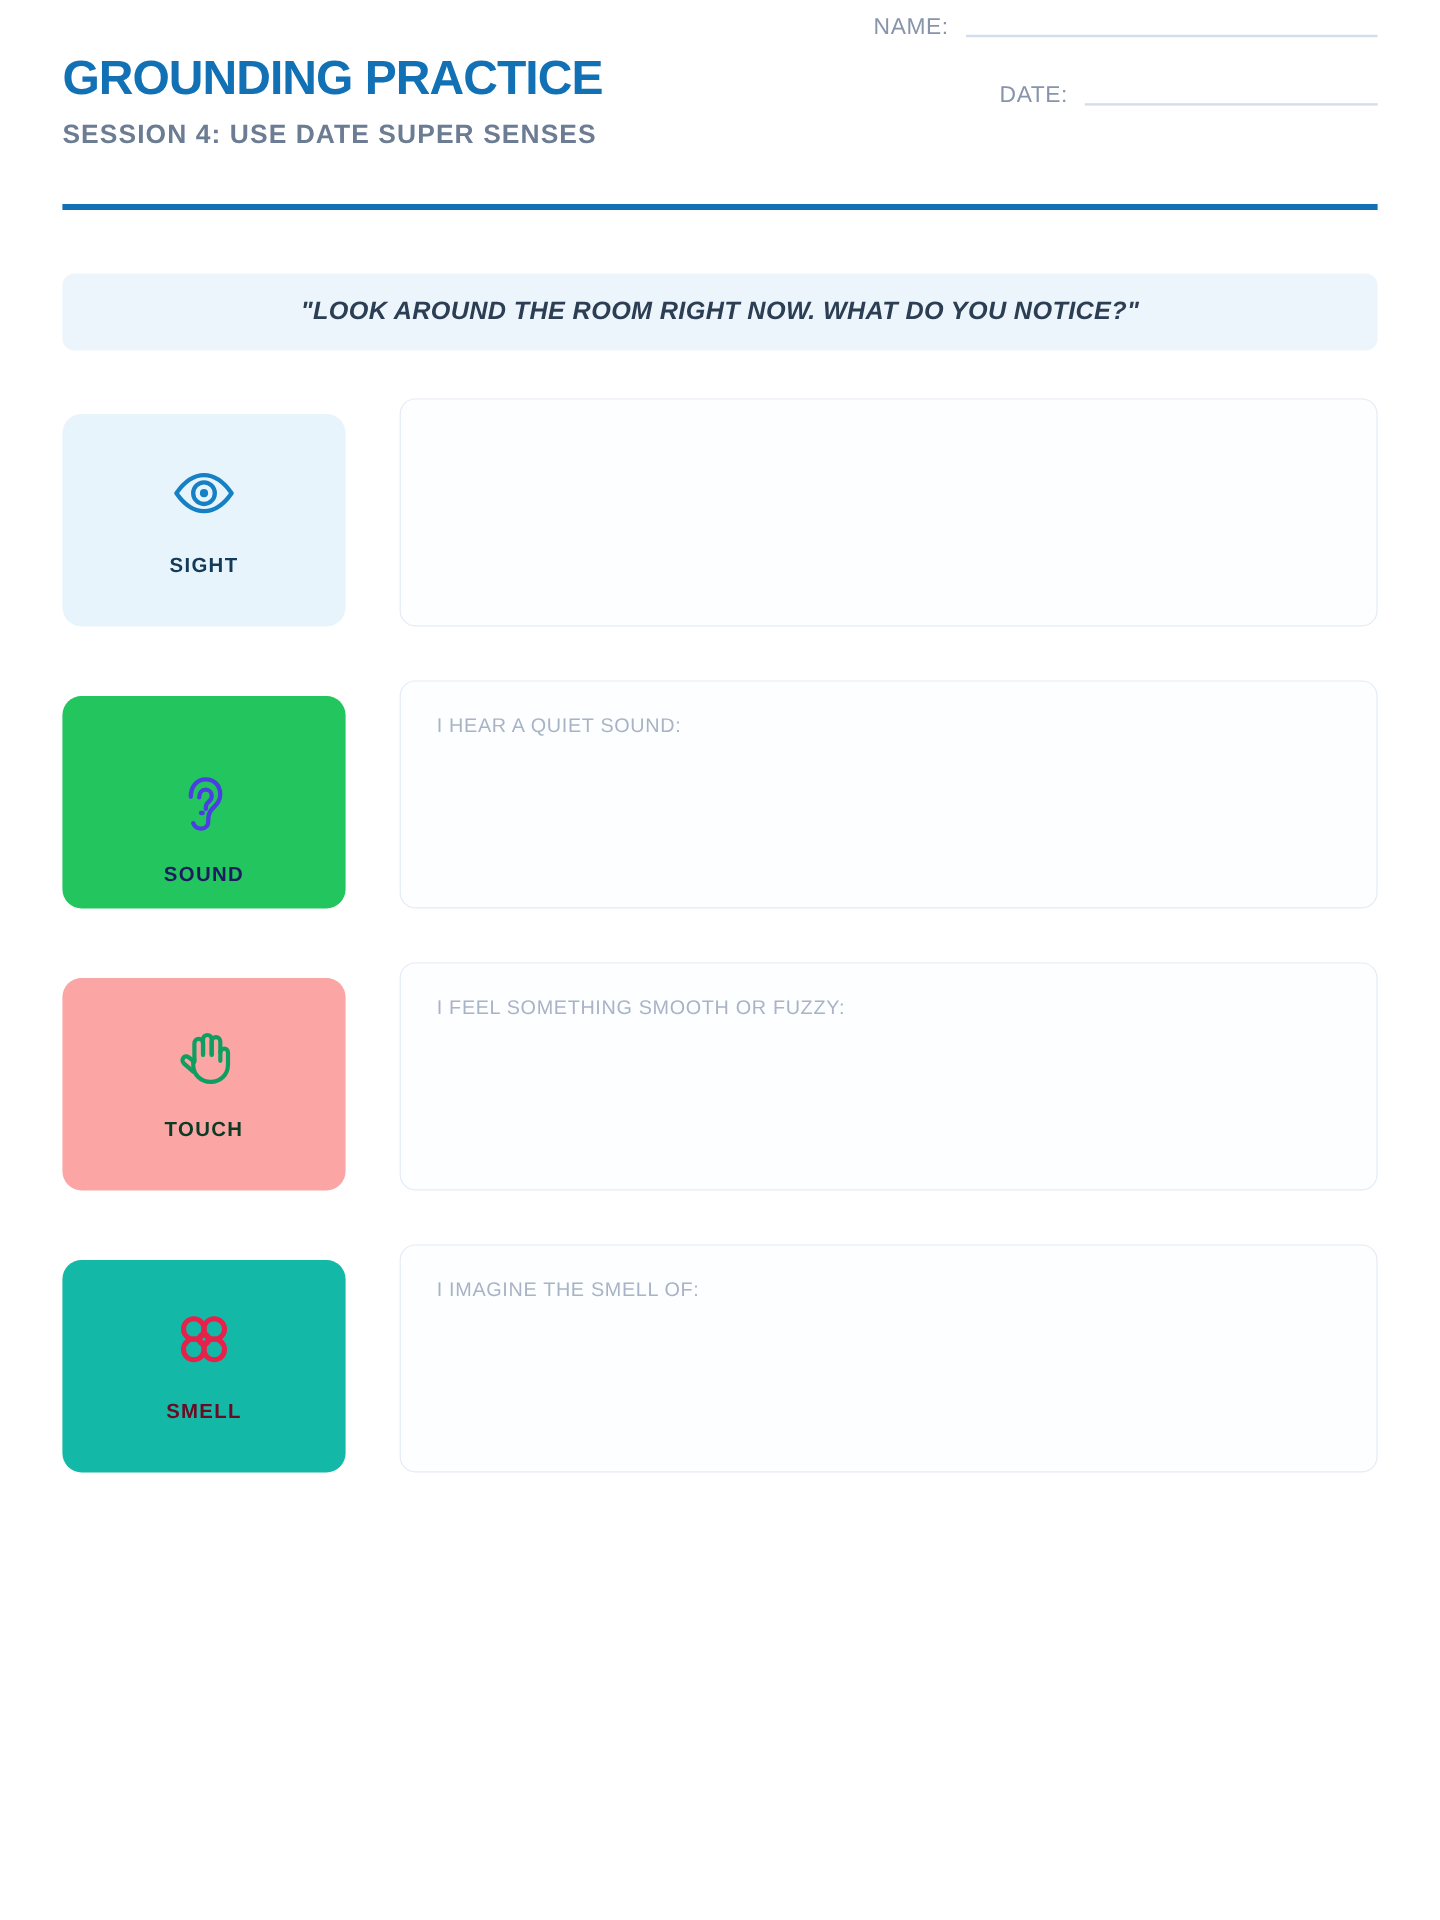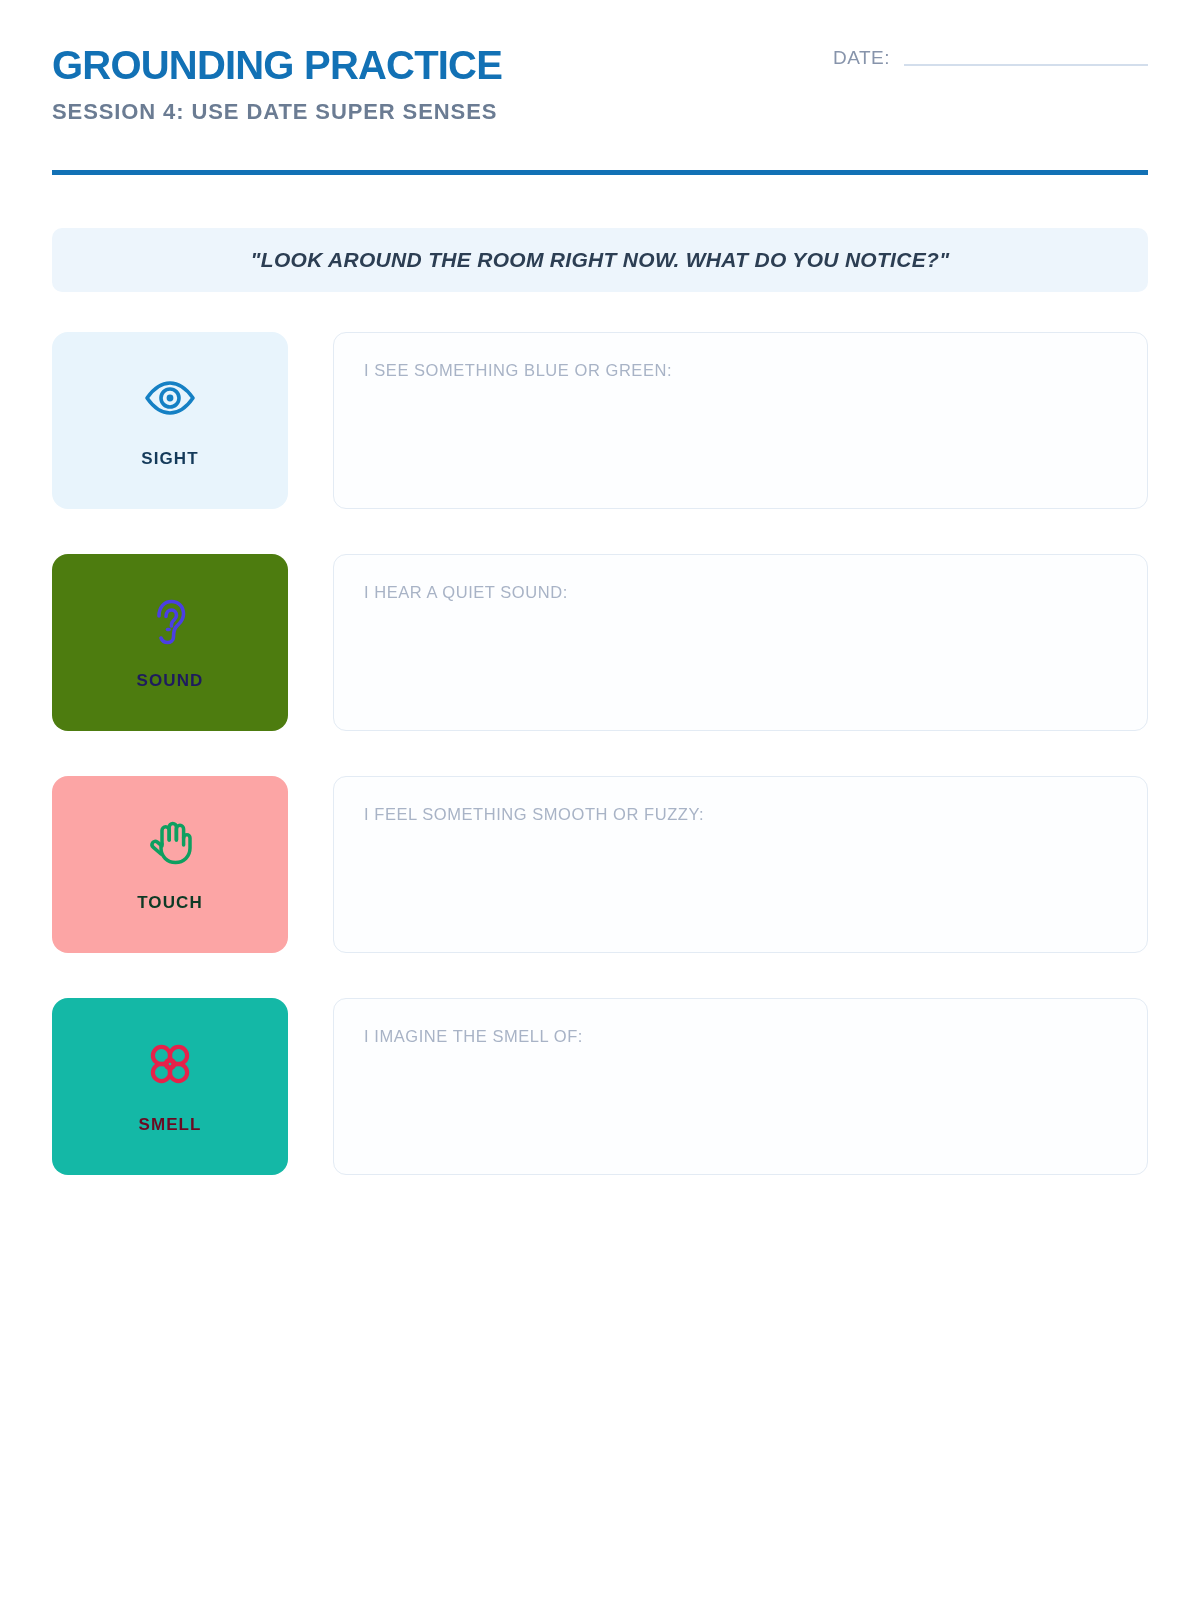--- a/index.html
+++ b/index.html
@@ -213,6 +213,10 @@
     </div>
 
     <div class="fields">
+      <div class="field-row">
+        <span class="field-label">NAME:</span>
+        <span class="field-line"></span>
+      </div>
       <div class="field-row date-row">
         <span class="field-label">DATE:</span>
         <span class="field-line"></span>

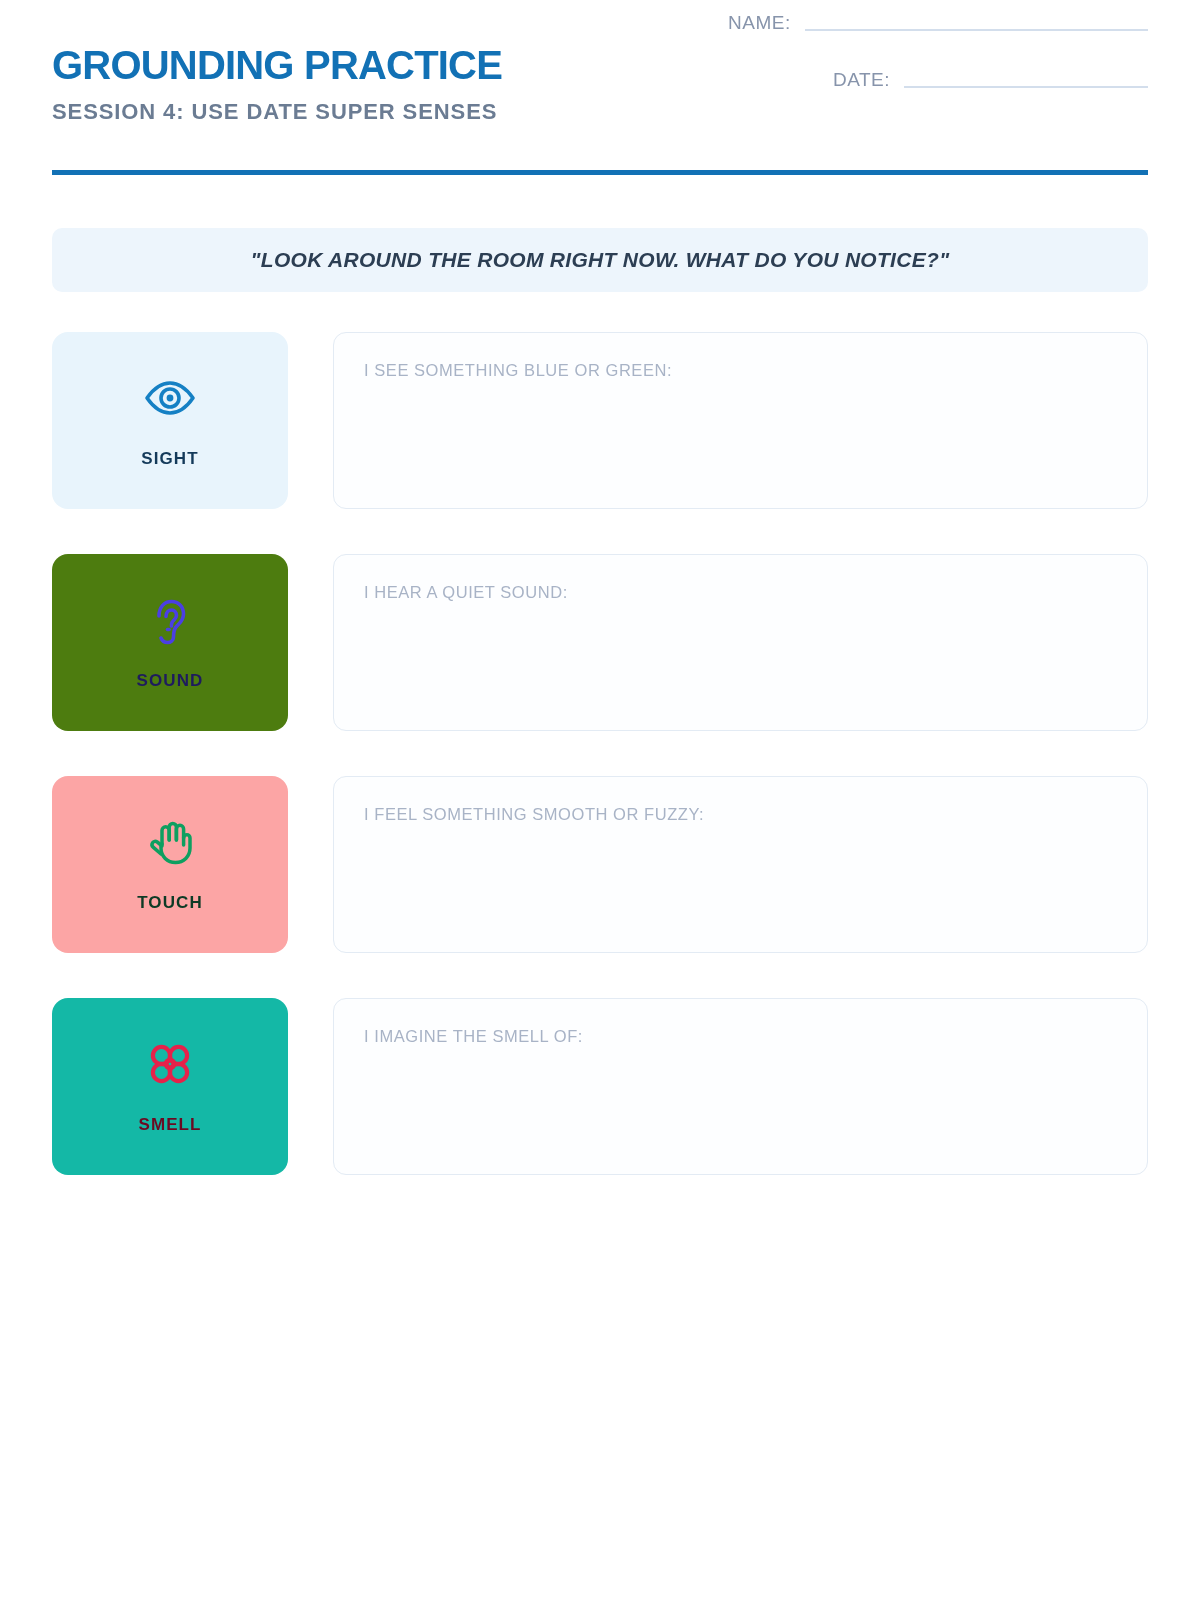--- a/index.html
+++ b/index.html
@@ -244,7 +244,6 @@
         <div class="sense-label">SIGHT</div>
       </div>
       <div class="answer-box">
-        <div class="answer-prompt">I SEE SOMETHING BLUE OR GREEN:</div>
         <div class="answer-lines"></div>
       </div>
     </div>

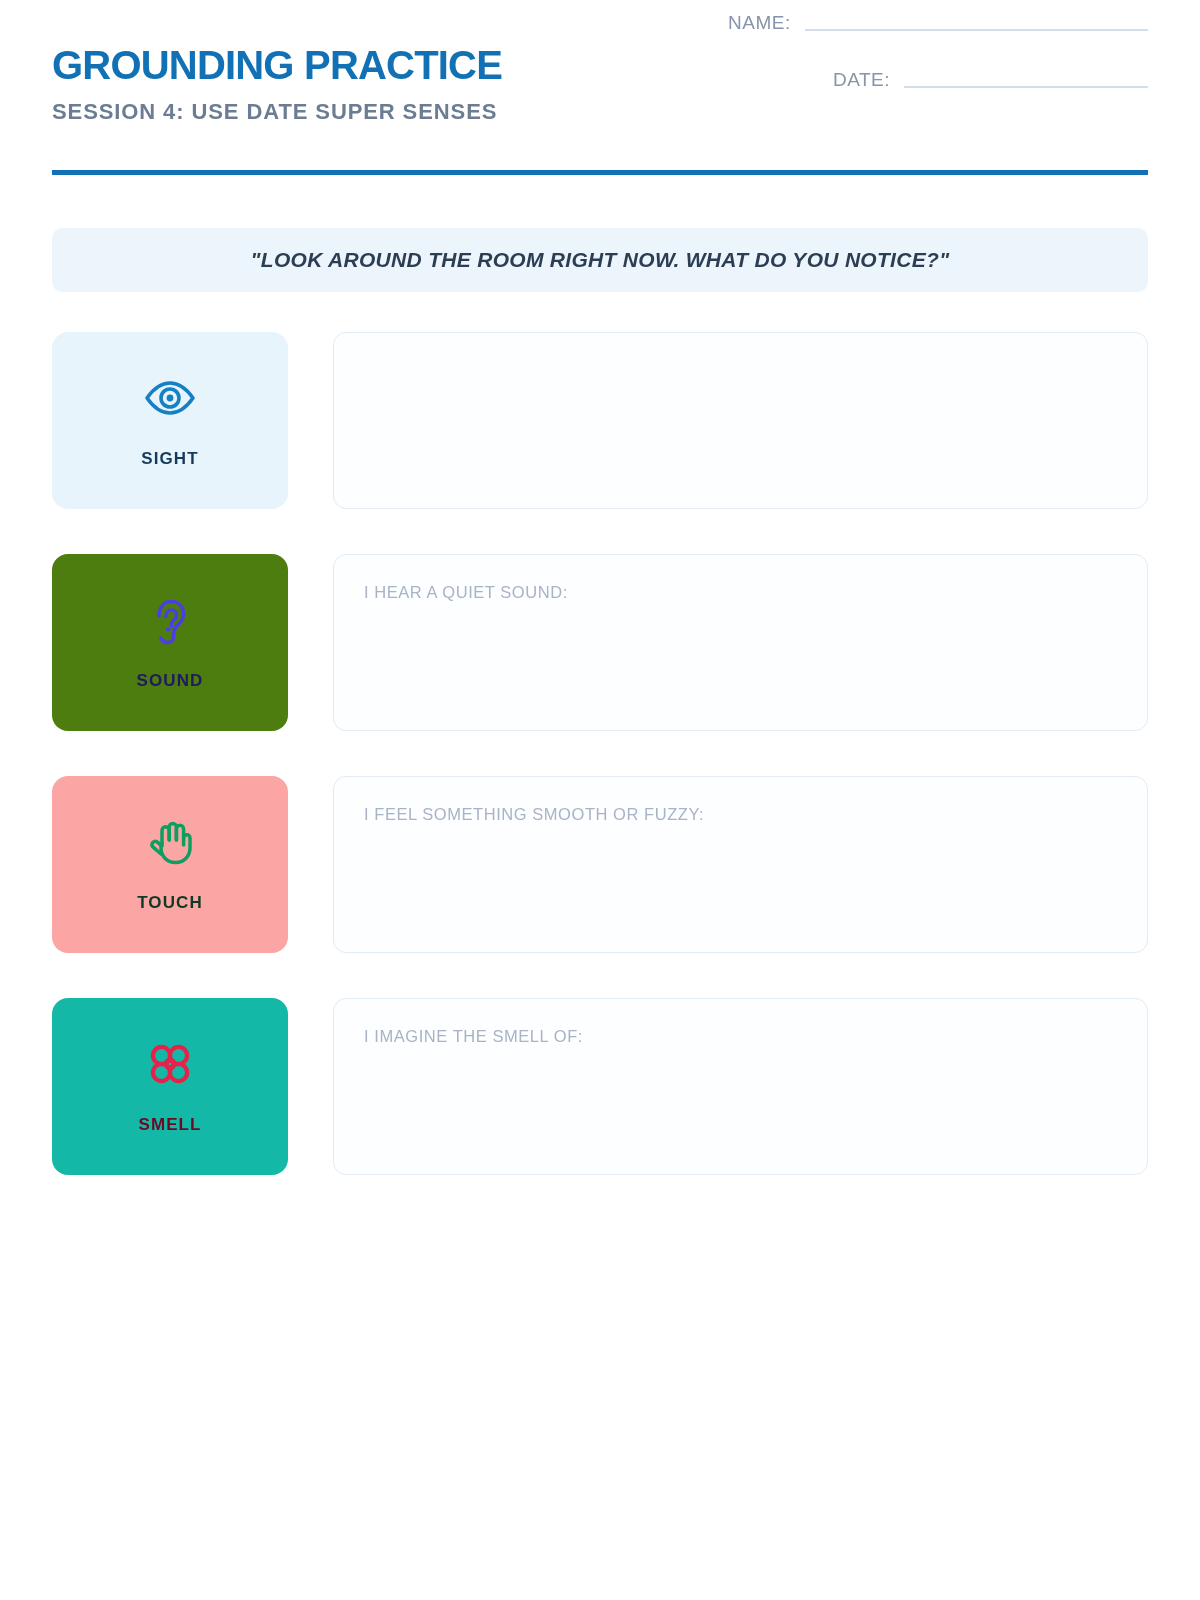--- a/index.html
+++ b/index.html
@@ -150,6 +150,7 @@
     justify-content: center;
     padding: 16px 10px 18px;
     flex-shrink: 0;
+    margin-top: 13px;
   }
 
   .sense-icon {

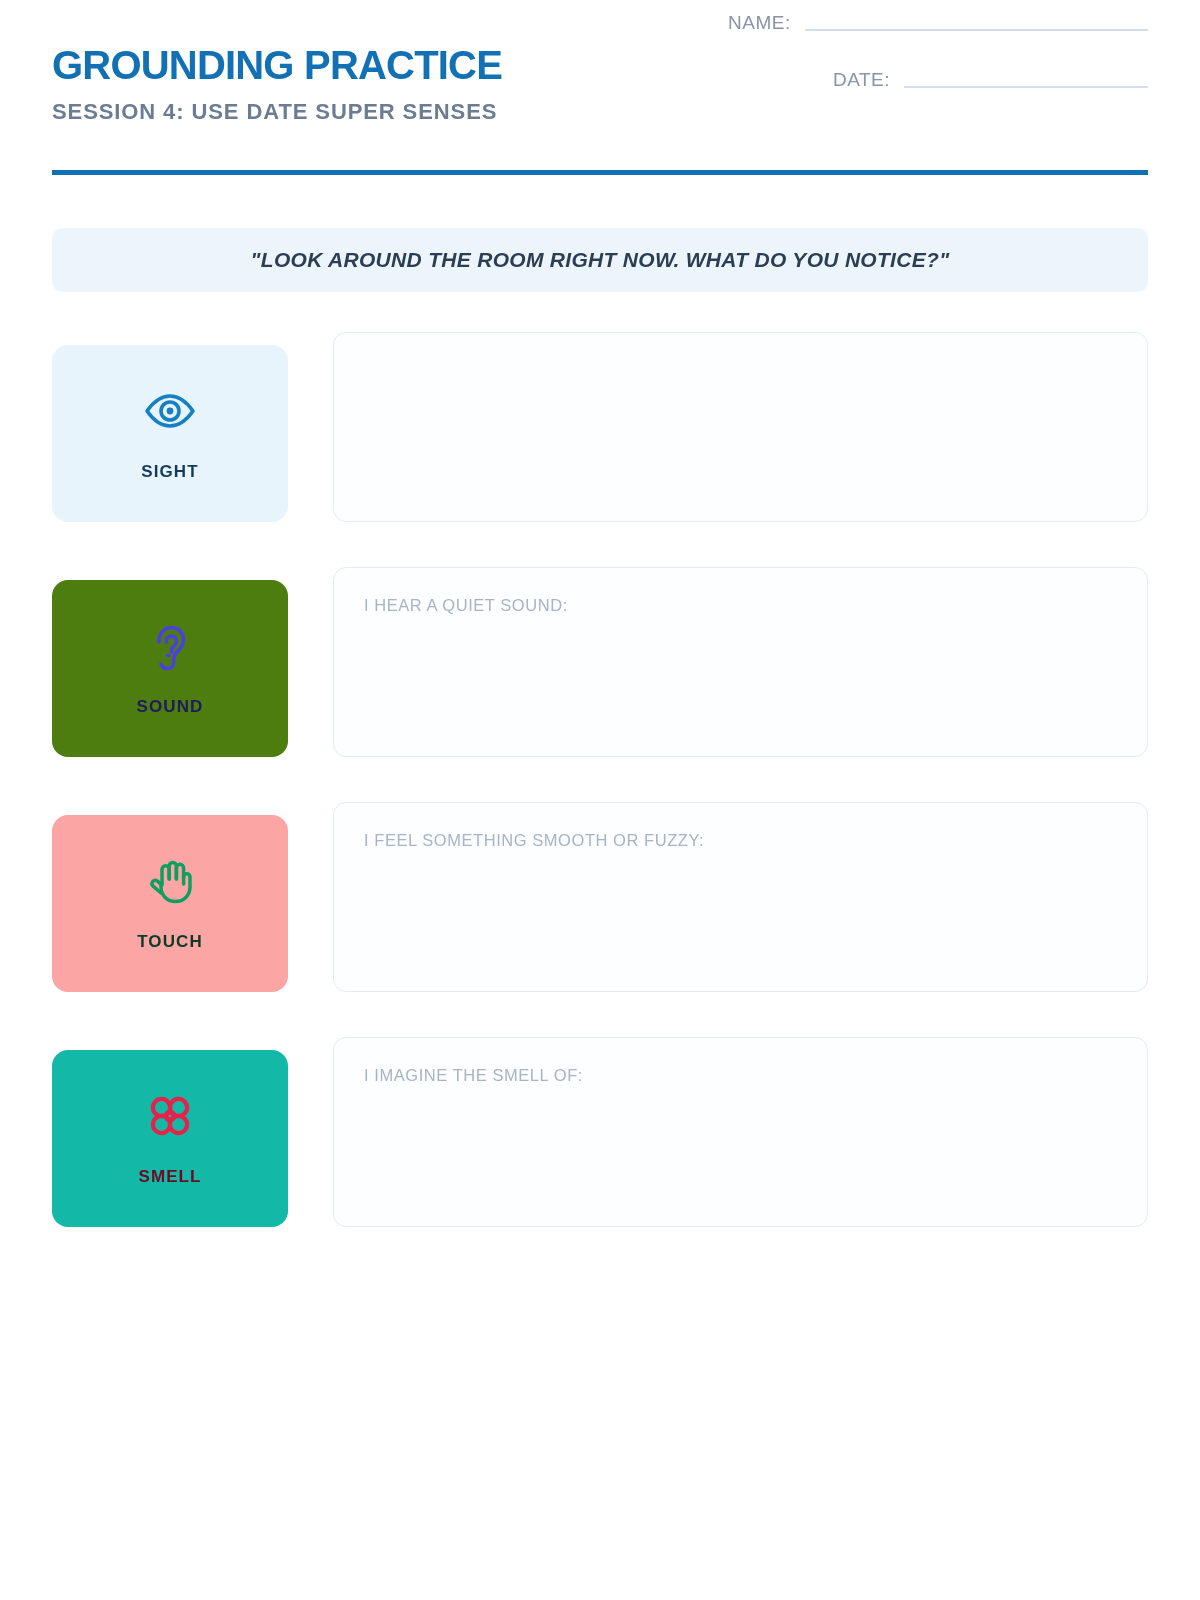--- a/index.html
+++ b/index.html
@@ -173,7 +173,7 @@
   .card-sight { background: #E8F4FC; }
   .card-sight .sense-label { color: #143A5A; }
 
-  .card-sound { background: #4d7c0f; }
+  .card-sound { background: #22c55e; justify-content: flex-end; }
   .card-sound .sense-label { color: #1E1B5E; }
 
   .card-touch { background: #fca5a5; }

